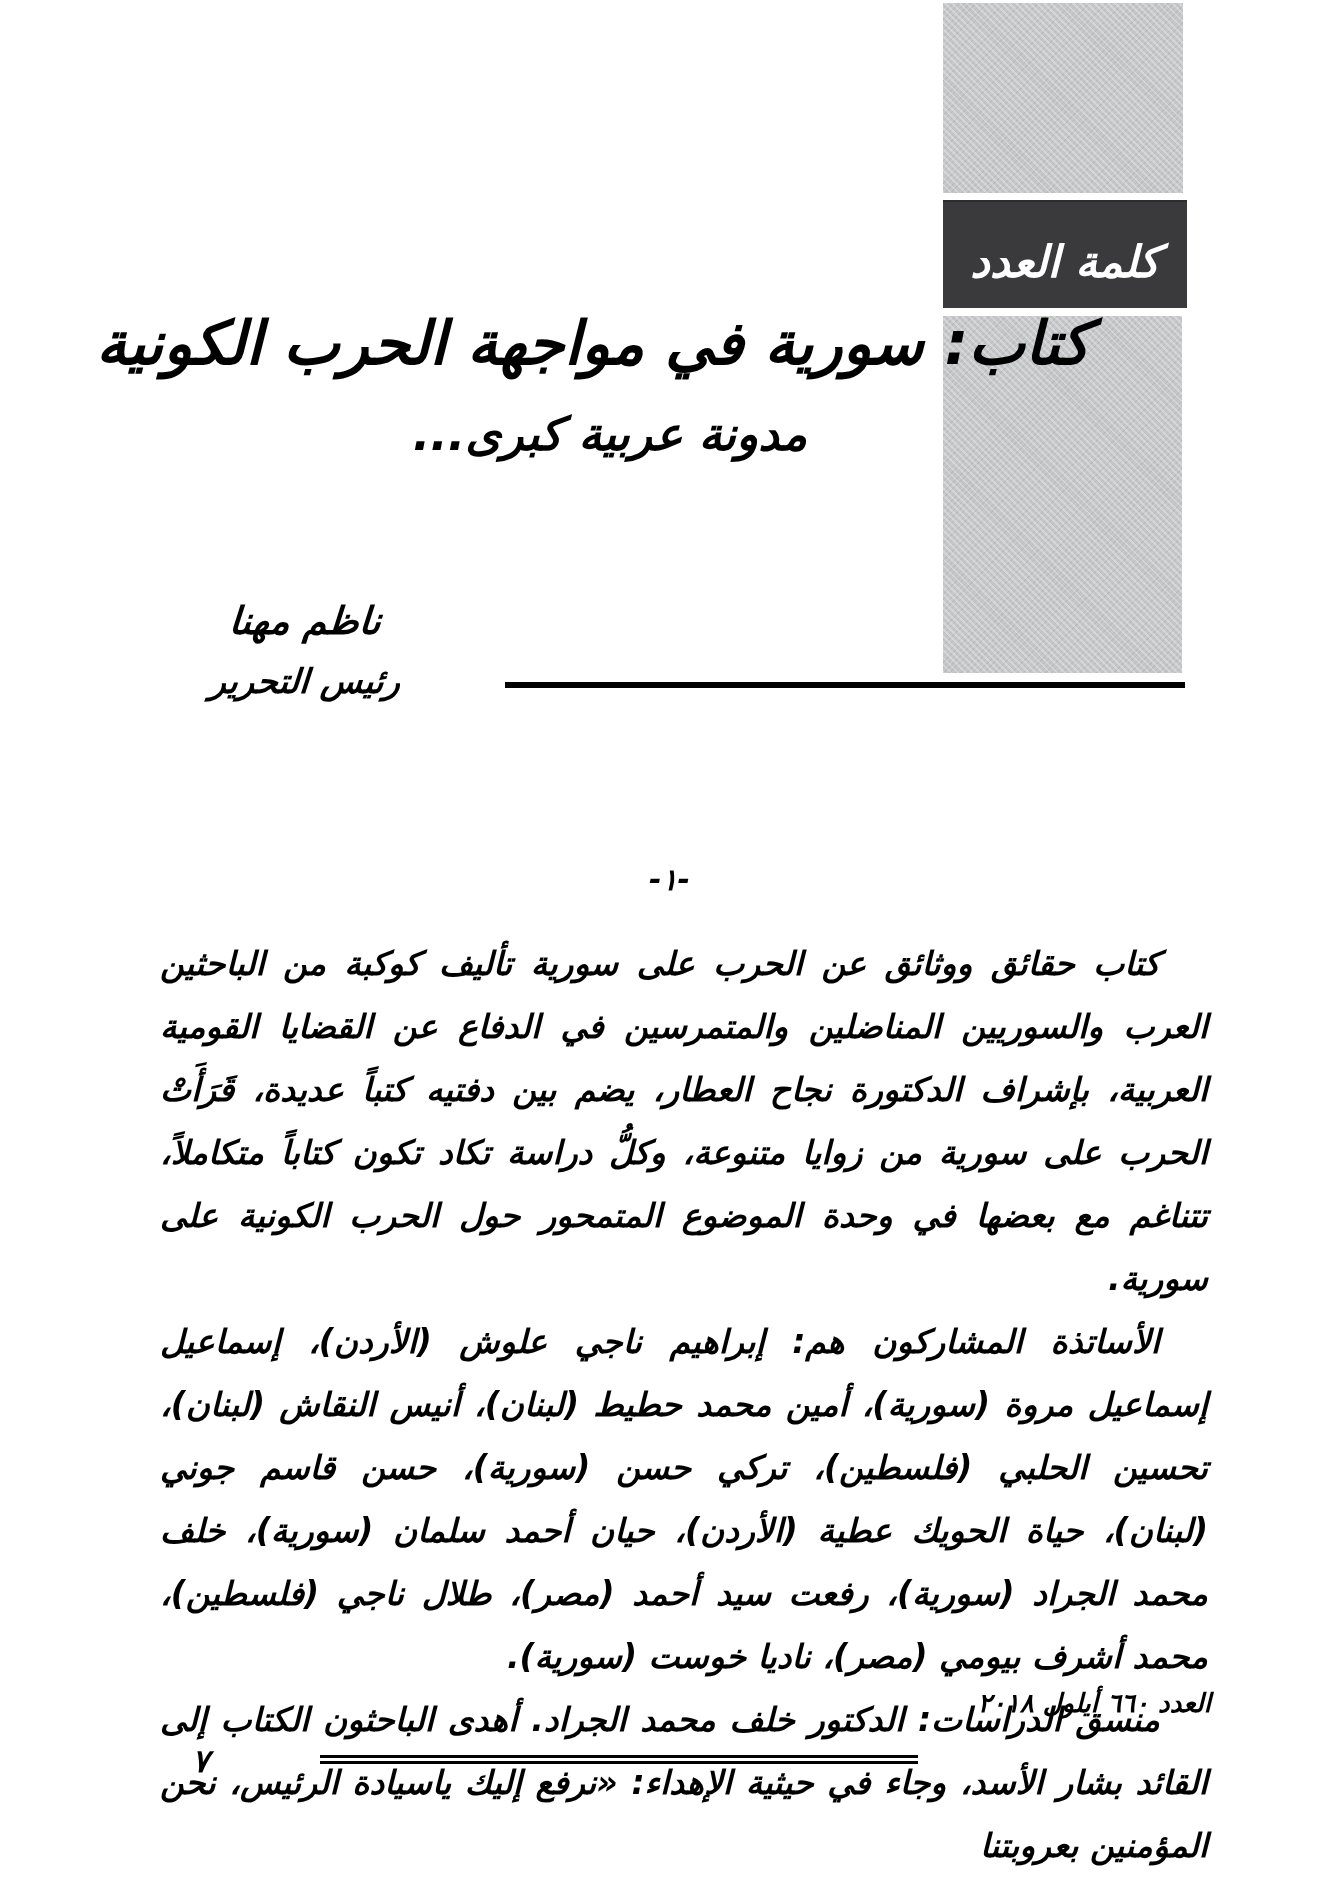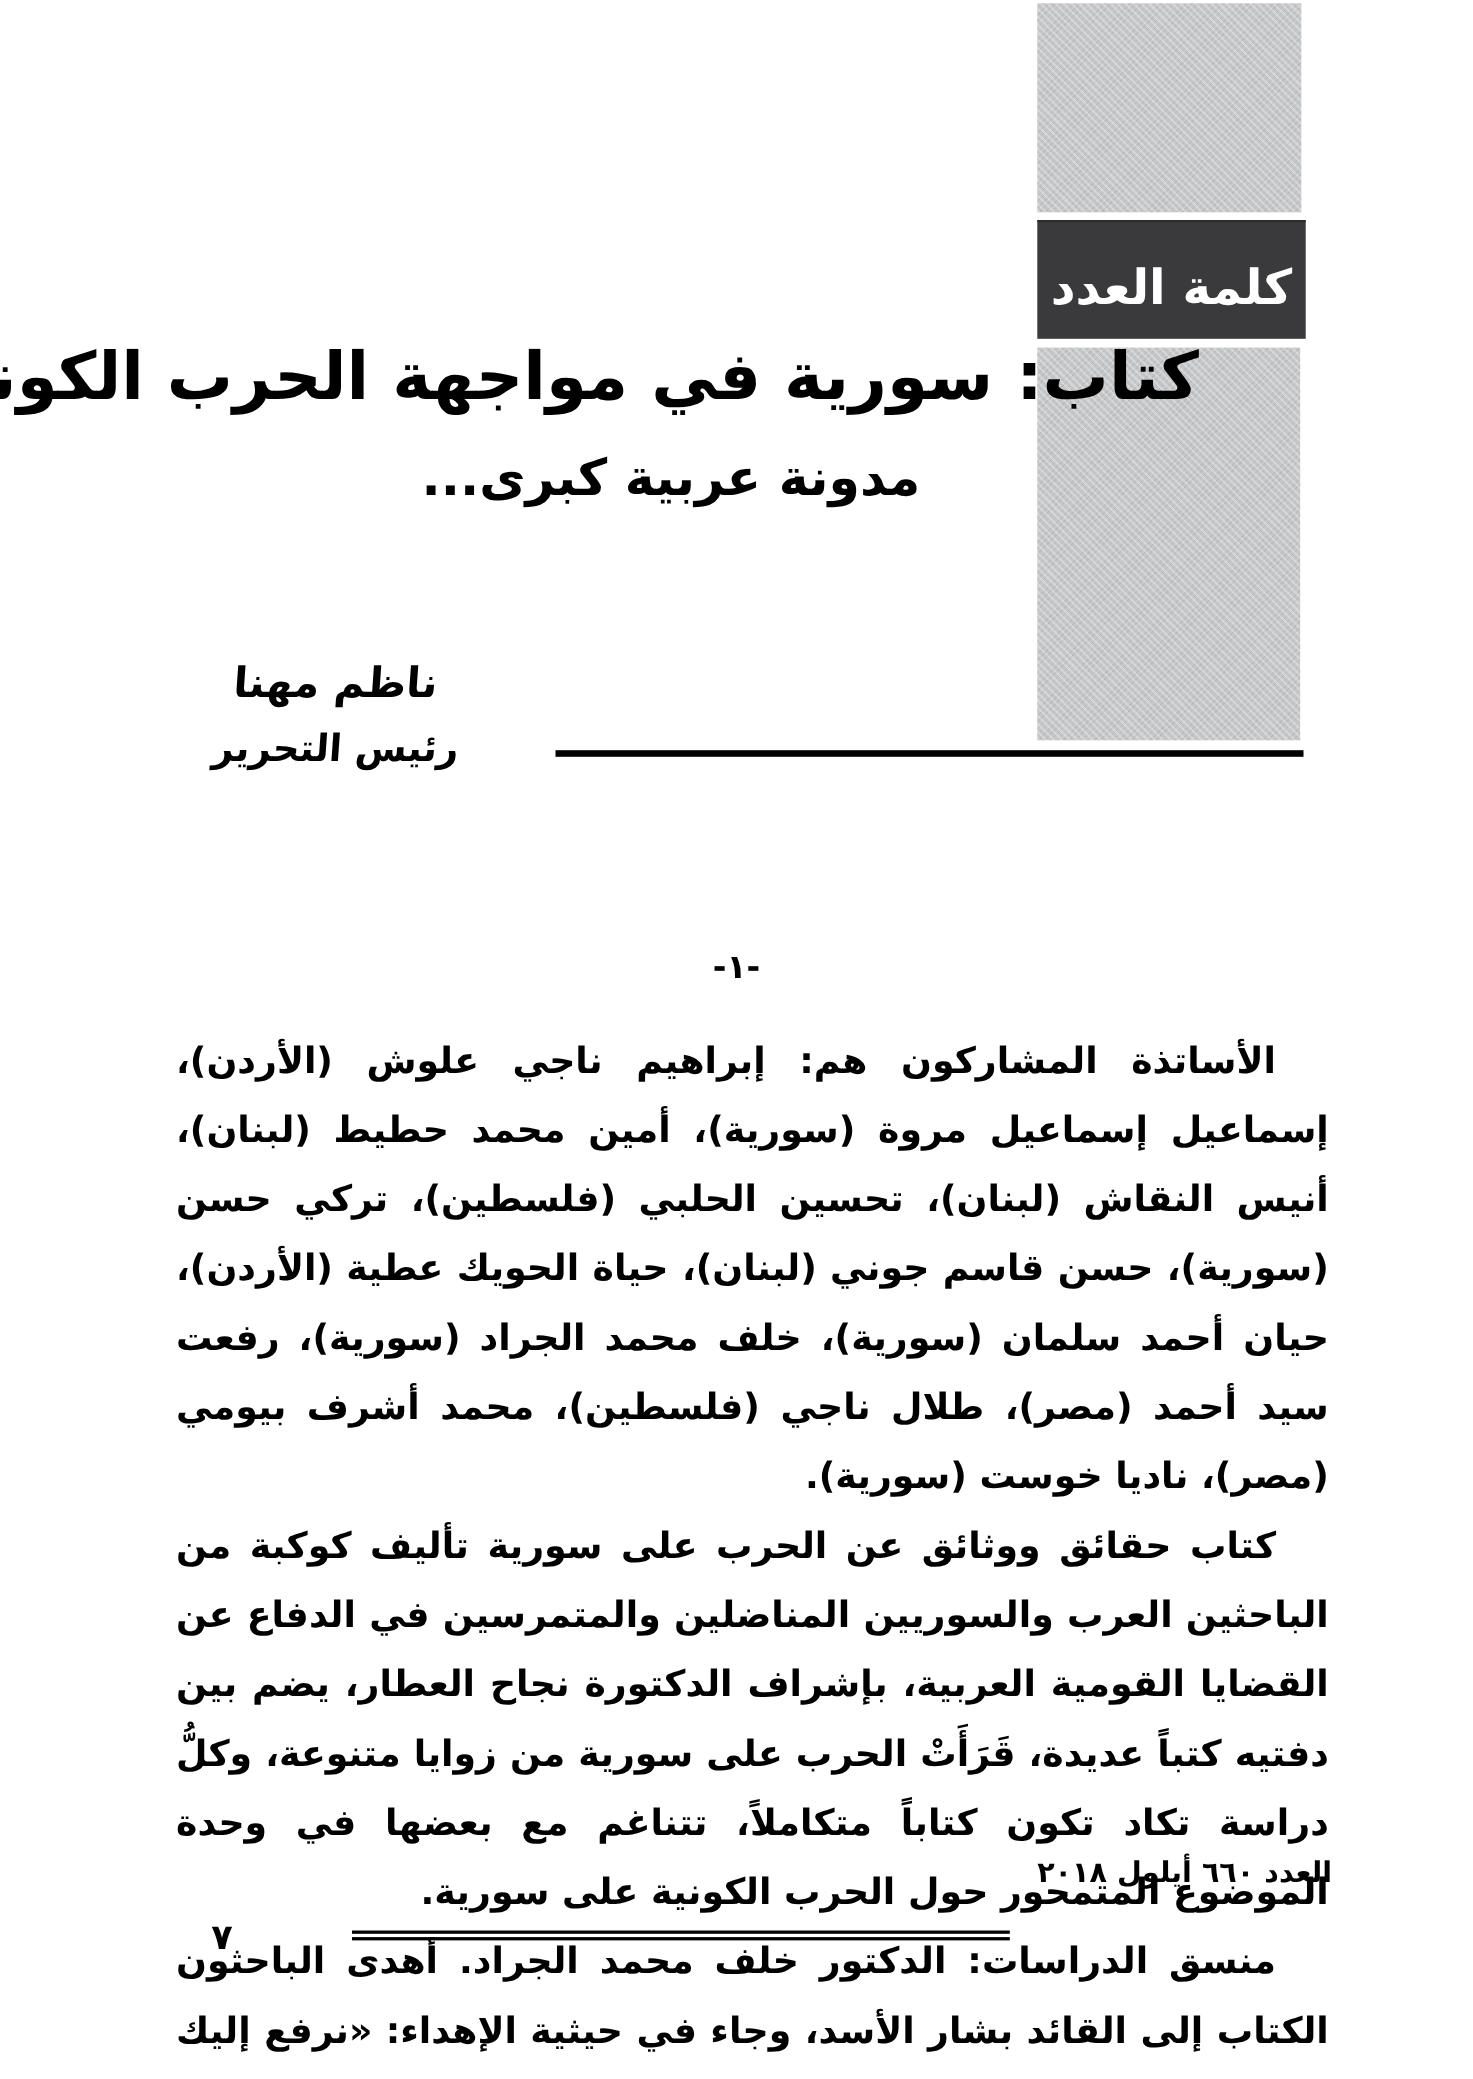--- a/index.html
+++ b/index.html
@@ -10,6 +10,7 @@
     overflow:hidden;
     font-family:"DejaVu Sans",sans-serif;
     color:#000;
+    font-style:italic;
   }
   .gray-block{
     position:absolute;

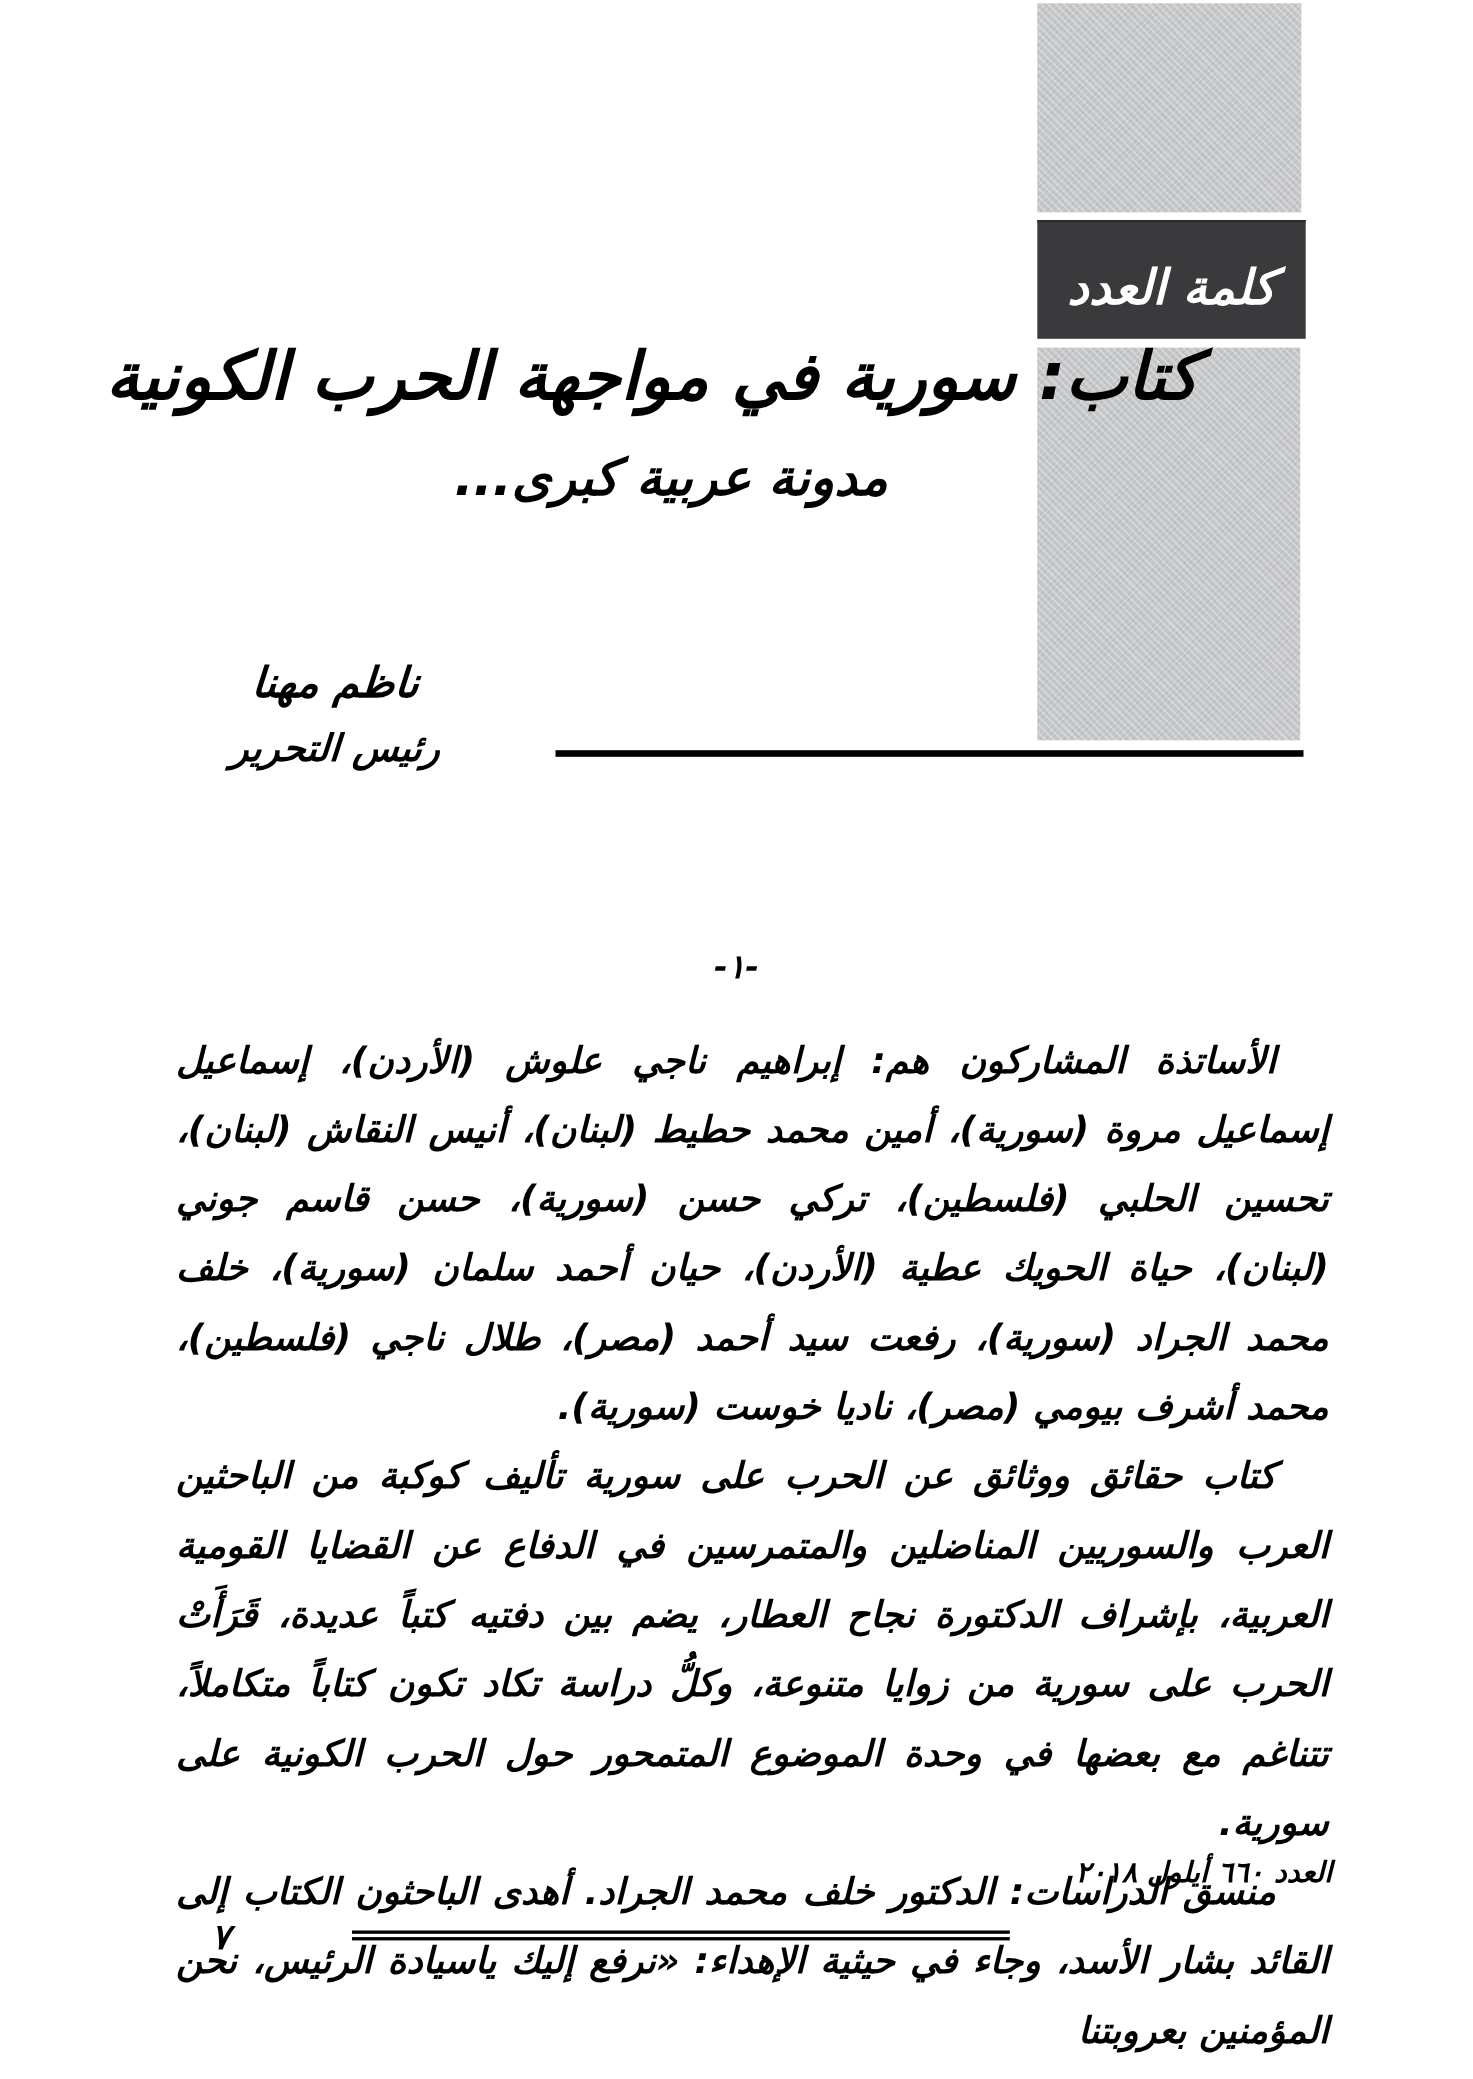--- a/index.html
+++ b/index.html
@@ -104,8 +104,8 @@
   <div class="section-number">-١-</div>
 
   <div class="body-text">
+    <p>كتاب حقائق ووثائق عن الحرب على سورية تأليف كوكبة من الباحثين العرب والسوريين المناضلين والمتمرسين في الدفاع عن القضايا القومية العربية، بإشراف الدكتورة نجاح العطار، يضم بين دفتيه كتباً عديدة، قَرَأَتْ الحرب على سورية من زوايا متنوعة، وكلُّ دراسة تكاد تكون كتاباً متكاملاً، تتناغم مع بعضها في وحدة الموضوع المتمحور حول الحرب الكونية على سورية.</p>
     <p>الأساتذة المشاركون هم: إبراهيم ناجي علوش (الأردن)، إسماعيل إسماعيل مروة (سورية)، أمين محمد حطيط (لبنان)، أنيس النقاش (لبنان)، تحسين الحلبي (فلسطين)، تركي حسن (سورية)، حسن قاسم جوني (لبنان)، حياة الحويك عطية (الأردن)، حيان أحمد سلمان (سورية)، خلف محمد الجراد (سورية)، رفعت سيد أحمد (مصر)، طلال ناجي (فلسطين)، محمد أشرف بيومي (مصر)، ناديا خوست (سورية).</p>
-    <p>كتاب حقائق ووثائق عن الحرب على سورية تأليف كوكبة من الباحثين العرب والسوريين المناضلين والمتمرسين في الدفاع عن القضايا القومية العربية، بإشراف الدكتورة نجاح العطار، يضم بين دفتيه كتباً عديدة، قَرَأَتْ الحرب على سورية من زوايا متنوعة، وكلُّ دراسة تكاد تكون كتاباً متكاملاً، تتناغم مع بعضها في وحدة الموضوع المتمحور حول الحرب الكونية على سورية.</p>
     <p>منسق الدراسات: الدكتور خلف محمد الجراد. أهدى الباحثون الكتاب إلى القائد بشار الأسد، وجاء في حيثية الإهداء: «نرفع إليك ياسيادة الرئيس، نحن المؤمنين بعروبتنا</p>
   </div>
 

